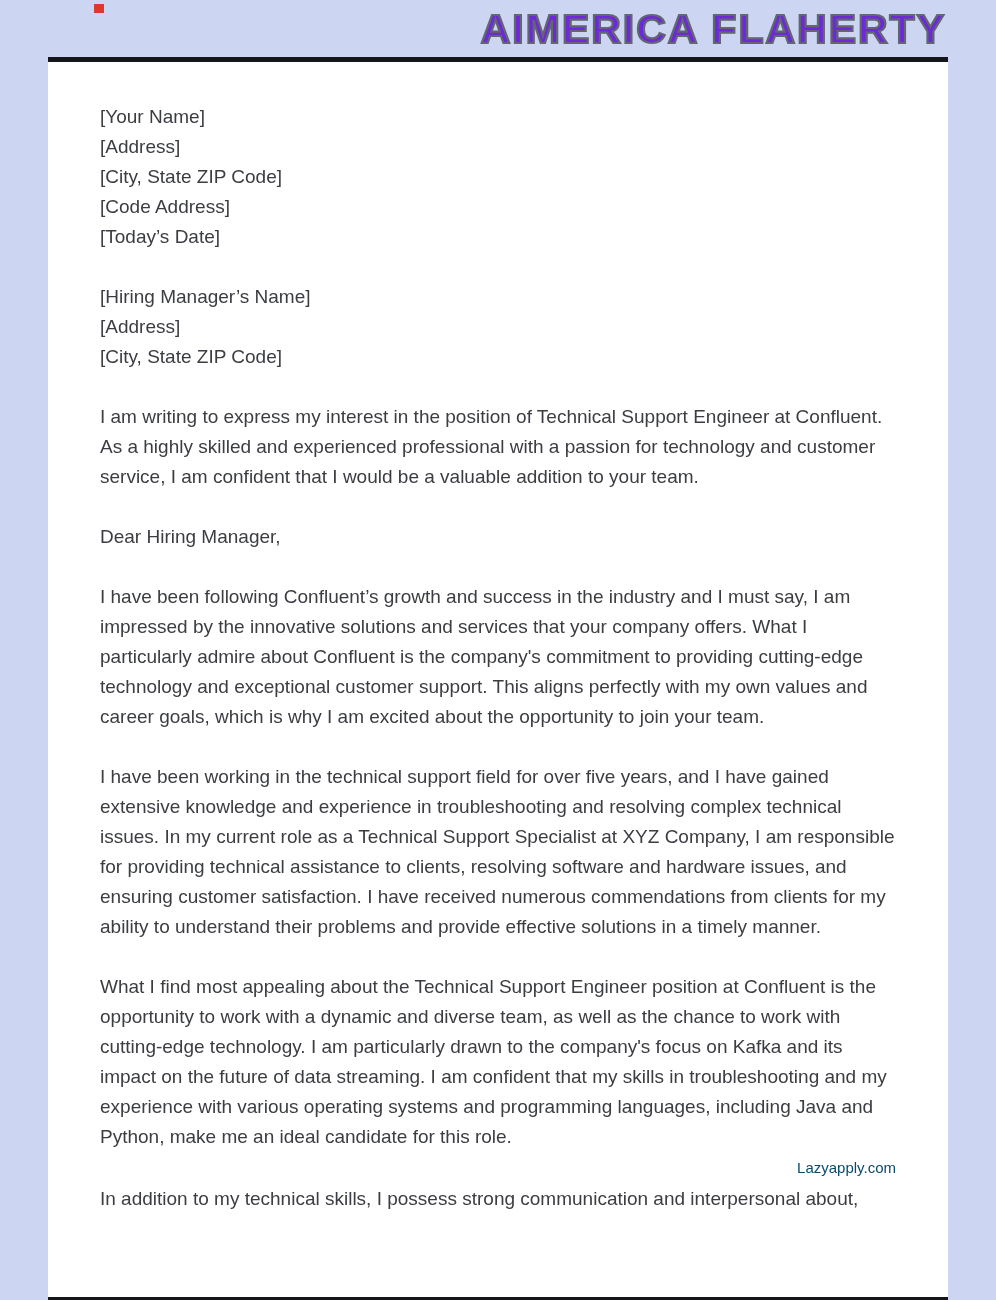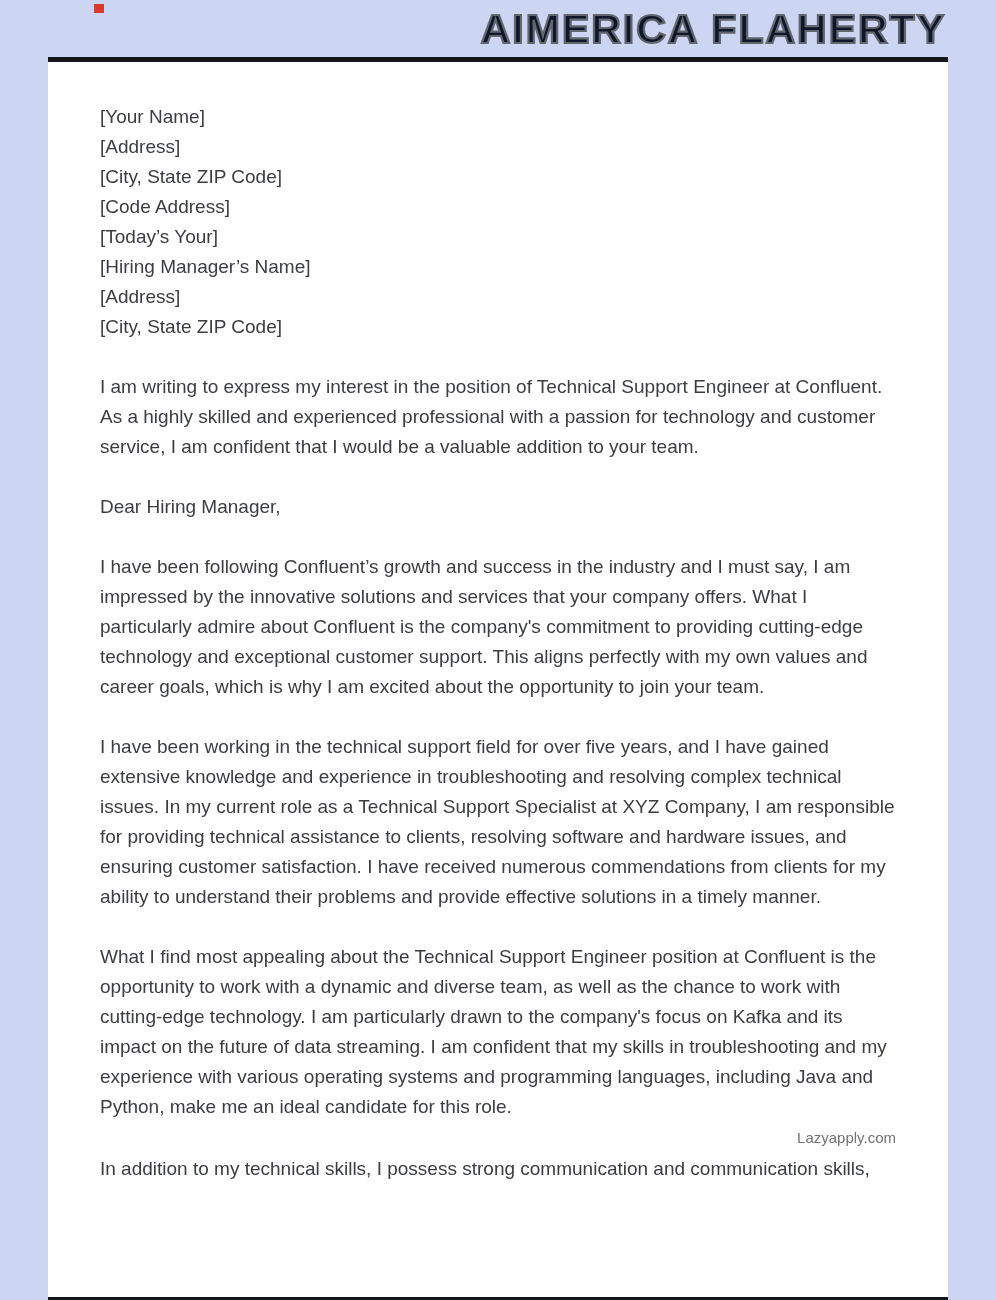--- a/index.html
+++ b/index.html
@@ -31,7 +31,7 @@
     font-weight: 800;
     letter-spacing: 2px;
     text-transform: uppercase;
-    color: #0f172a;
+    color: #6d28d9;
     -webkit-text-stroke: 2.2px #61666f;
     text-stroke: 2.2px #61666f;
     font-family: "Liberation Sans", sans-serif;

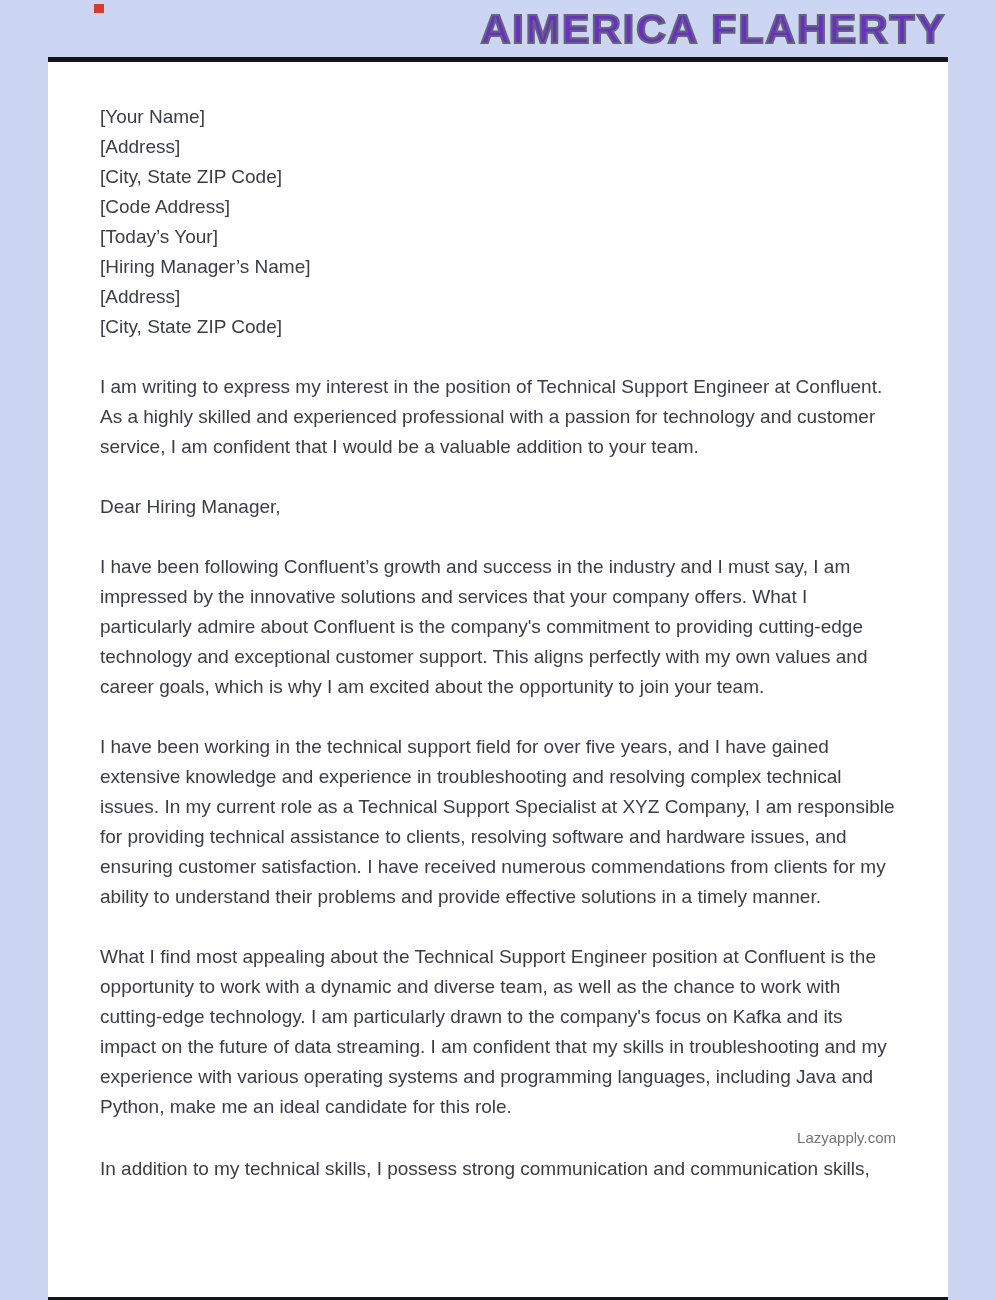--- a/index.html
+++ b/index.html
@@ -86,7 +86,7 @@
     <div class="line">[Address]</div>
     <div class="line">[City, State ZIP Code]</div>
     <div class="line">[Code Address]</div>
-    <div class="line">[Today’s Your]</div>
+    <div class="line">[Today’s Date]</div>
   </div>
 
   <div class="block">

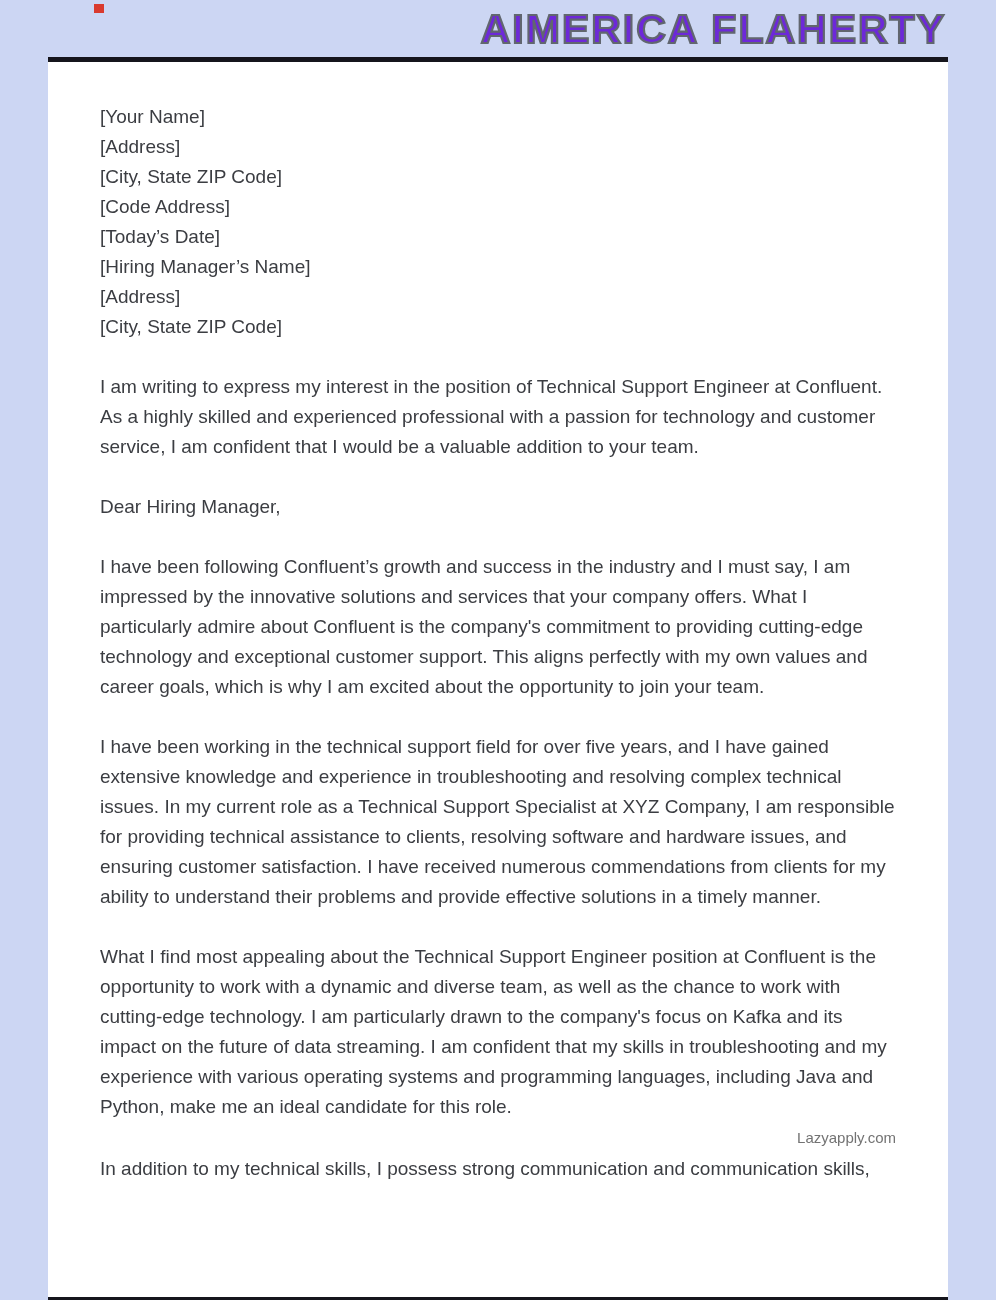--- a/index.html
+++ b/index.html
@@ -55,7 +55,7 @@
   }
 
   .block { margin: 0; }
-  .block + .block { }
+  .block + .block { margin-top: 30px; }
   .line { line-height: 30px; }
 
   .page p {

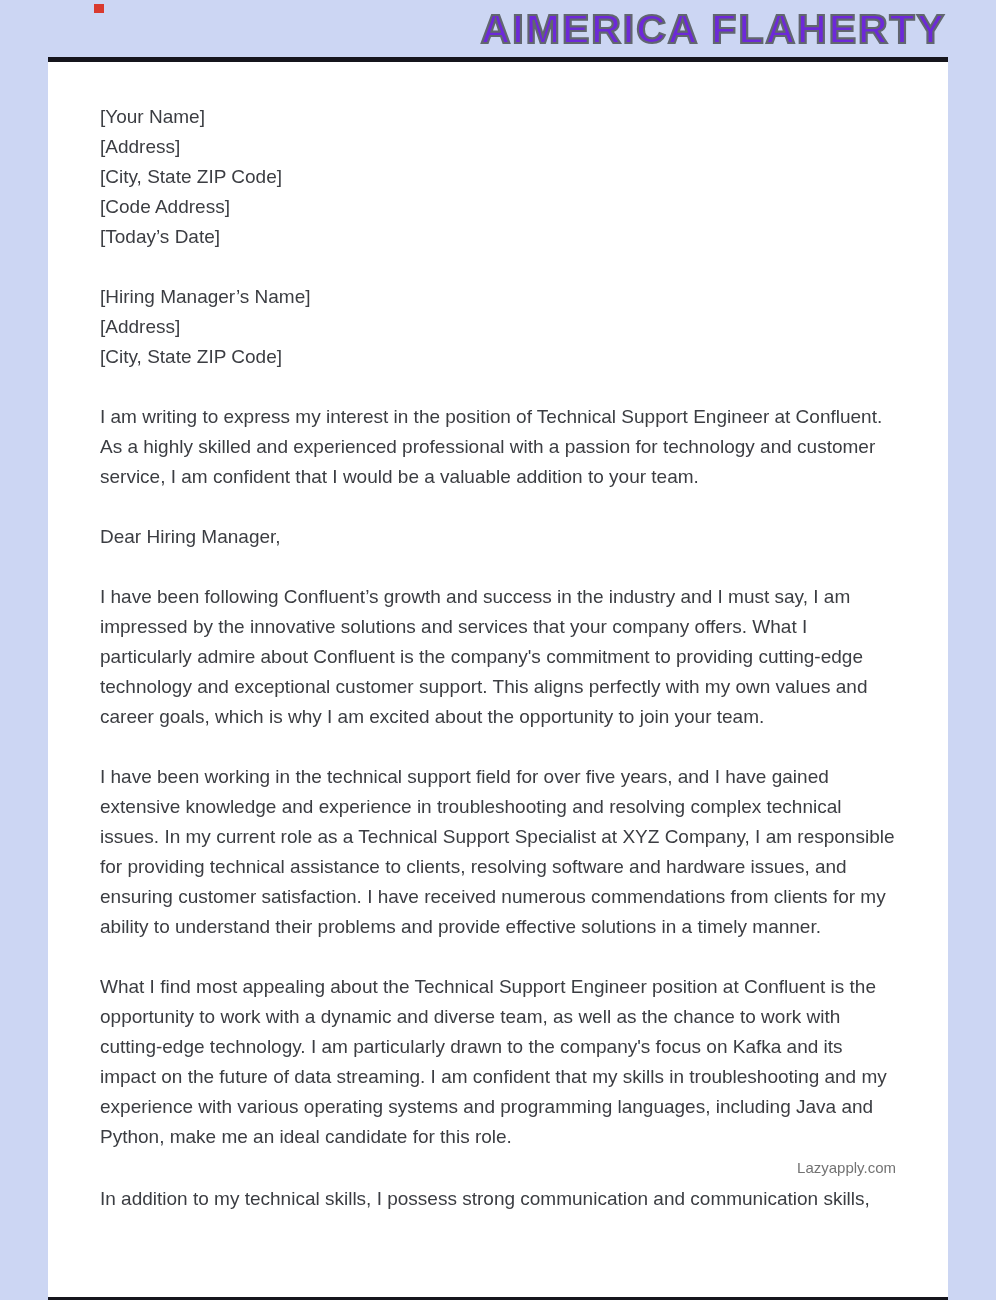--- a/index.html
+++ b/index.html
@@ -67,7 +67,7 @@
     text-align: right;
     font-size: 15px;
     line-height: 20px;
-    color: #737373;
+    color: #0c4a6e;
     margin-top: 6px;
   }
   .watermark + p { margin-top: 6px; }

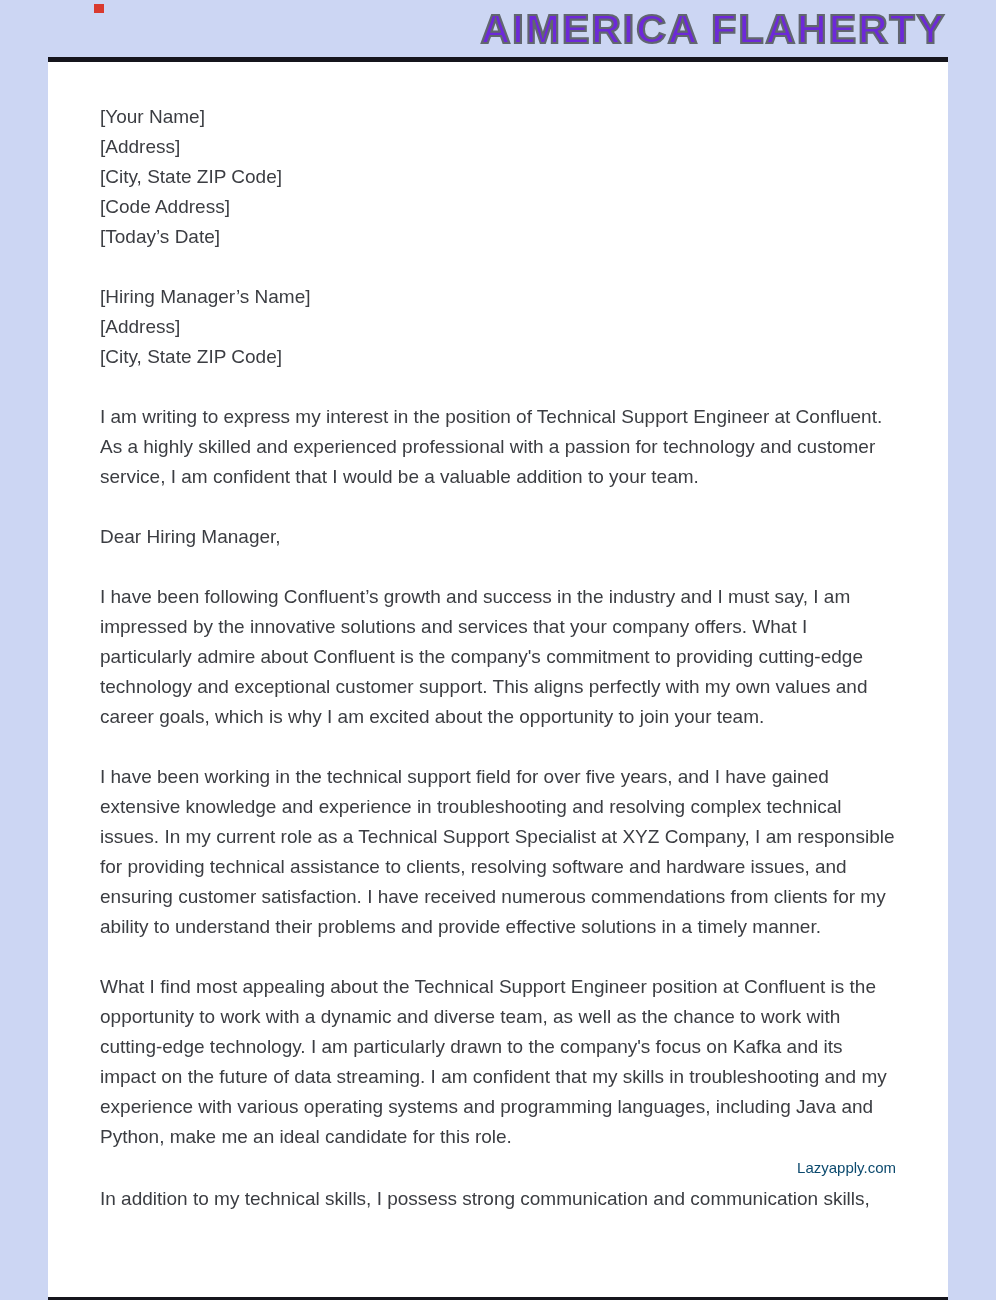--- a/index.html
+++ b/index.html
@@ -107,7 +107,7 @@
 
   <div class="watermark">Lazyapply.com</div>
 
-  <p>In addition to my technical skills, I possess strong communication and communication skills,</p>
+  <p>In addition to my technical skills, I possess strong communication and interpersonal about,</p>
 
 </div>
 

